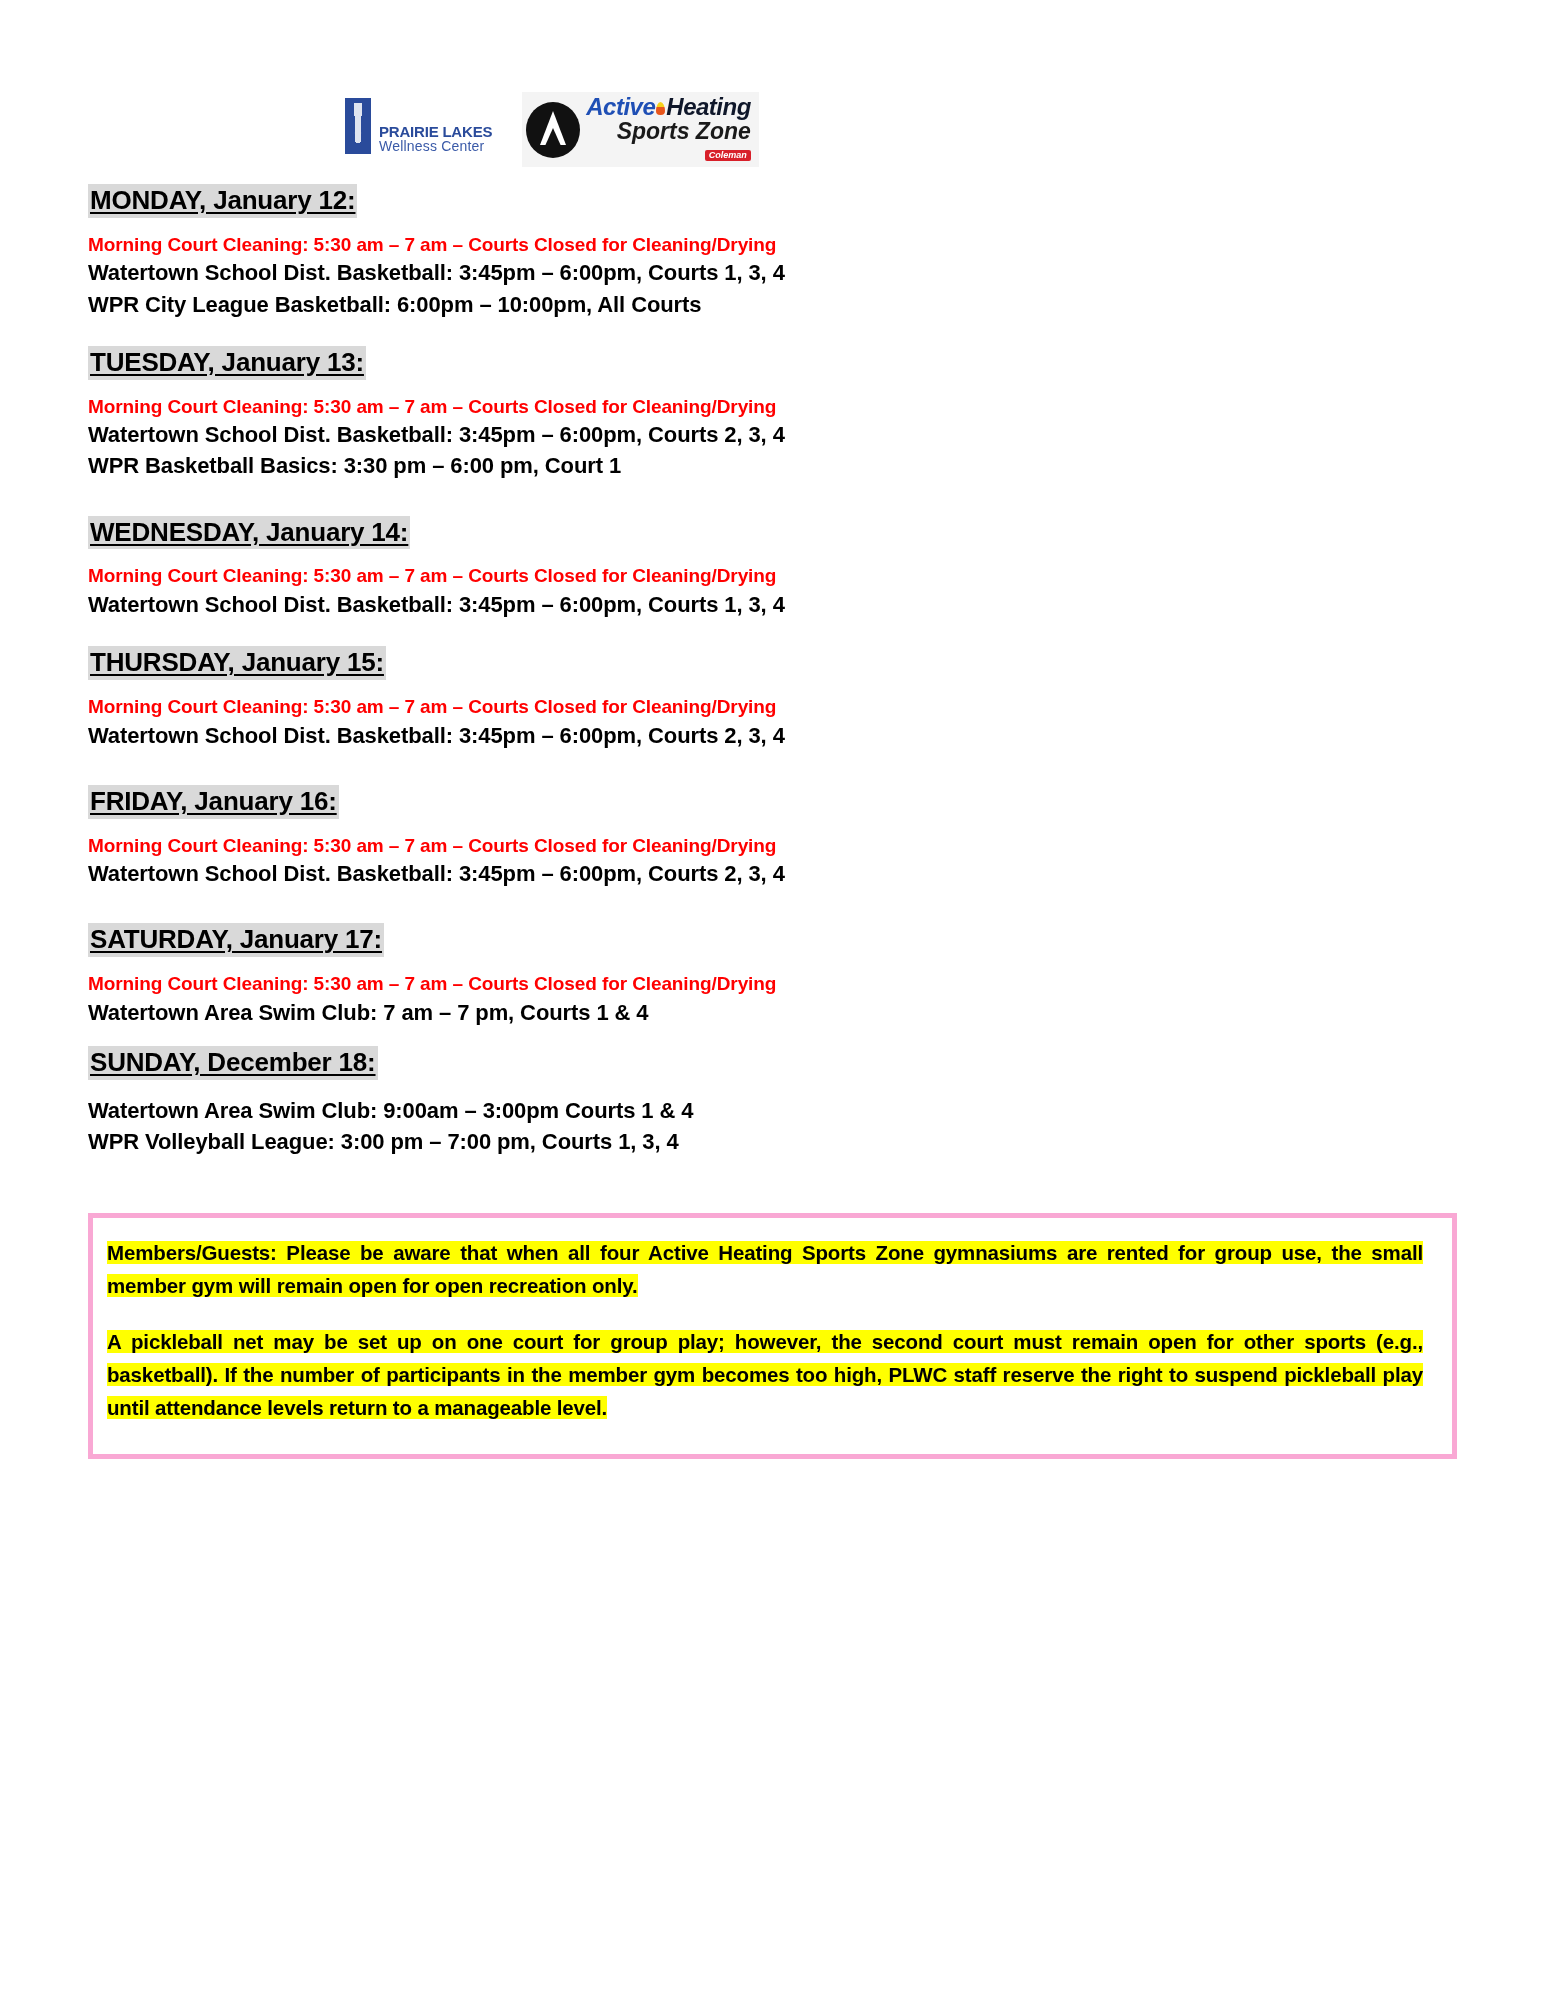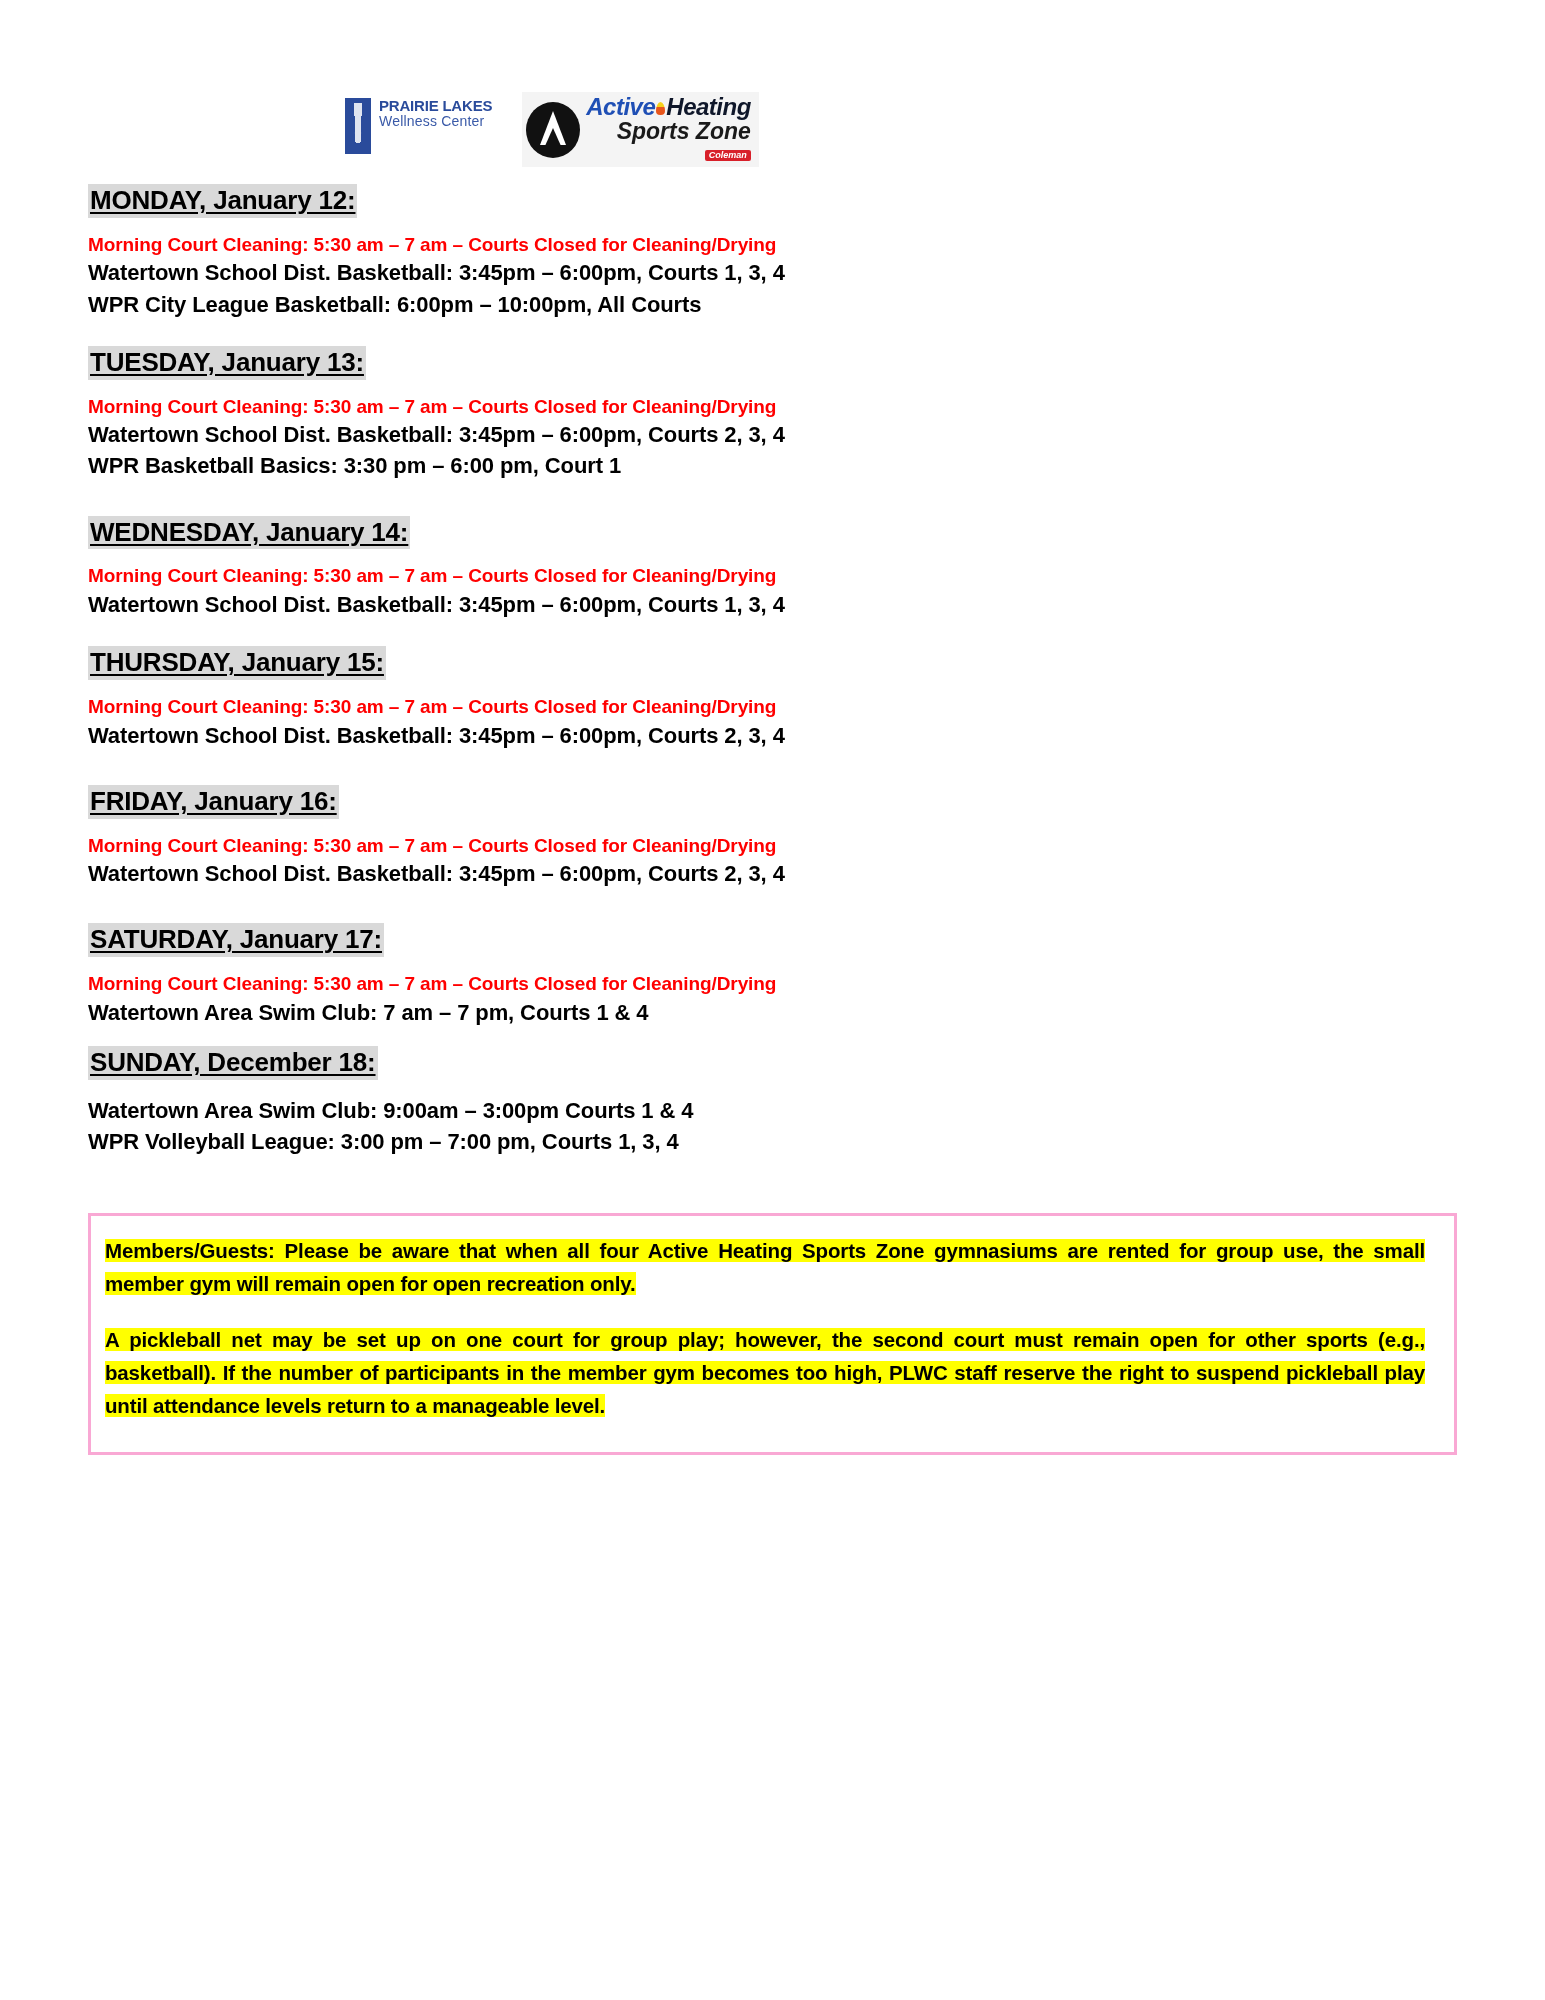--- a/index.html
+++ b/index.html
@@ -95,7 +95,7 @@
   
   .pl-logo {
     display: flex;
-    align-items: flex-start;
+    align-items: flex-end;
     gap: 8px;
     margin-top: 6px;
   }

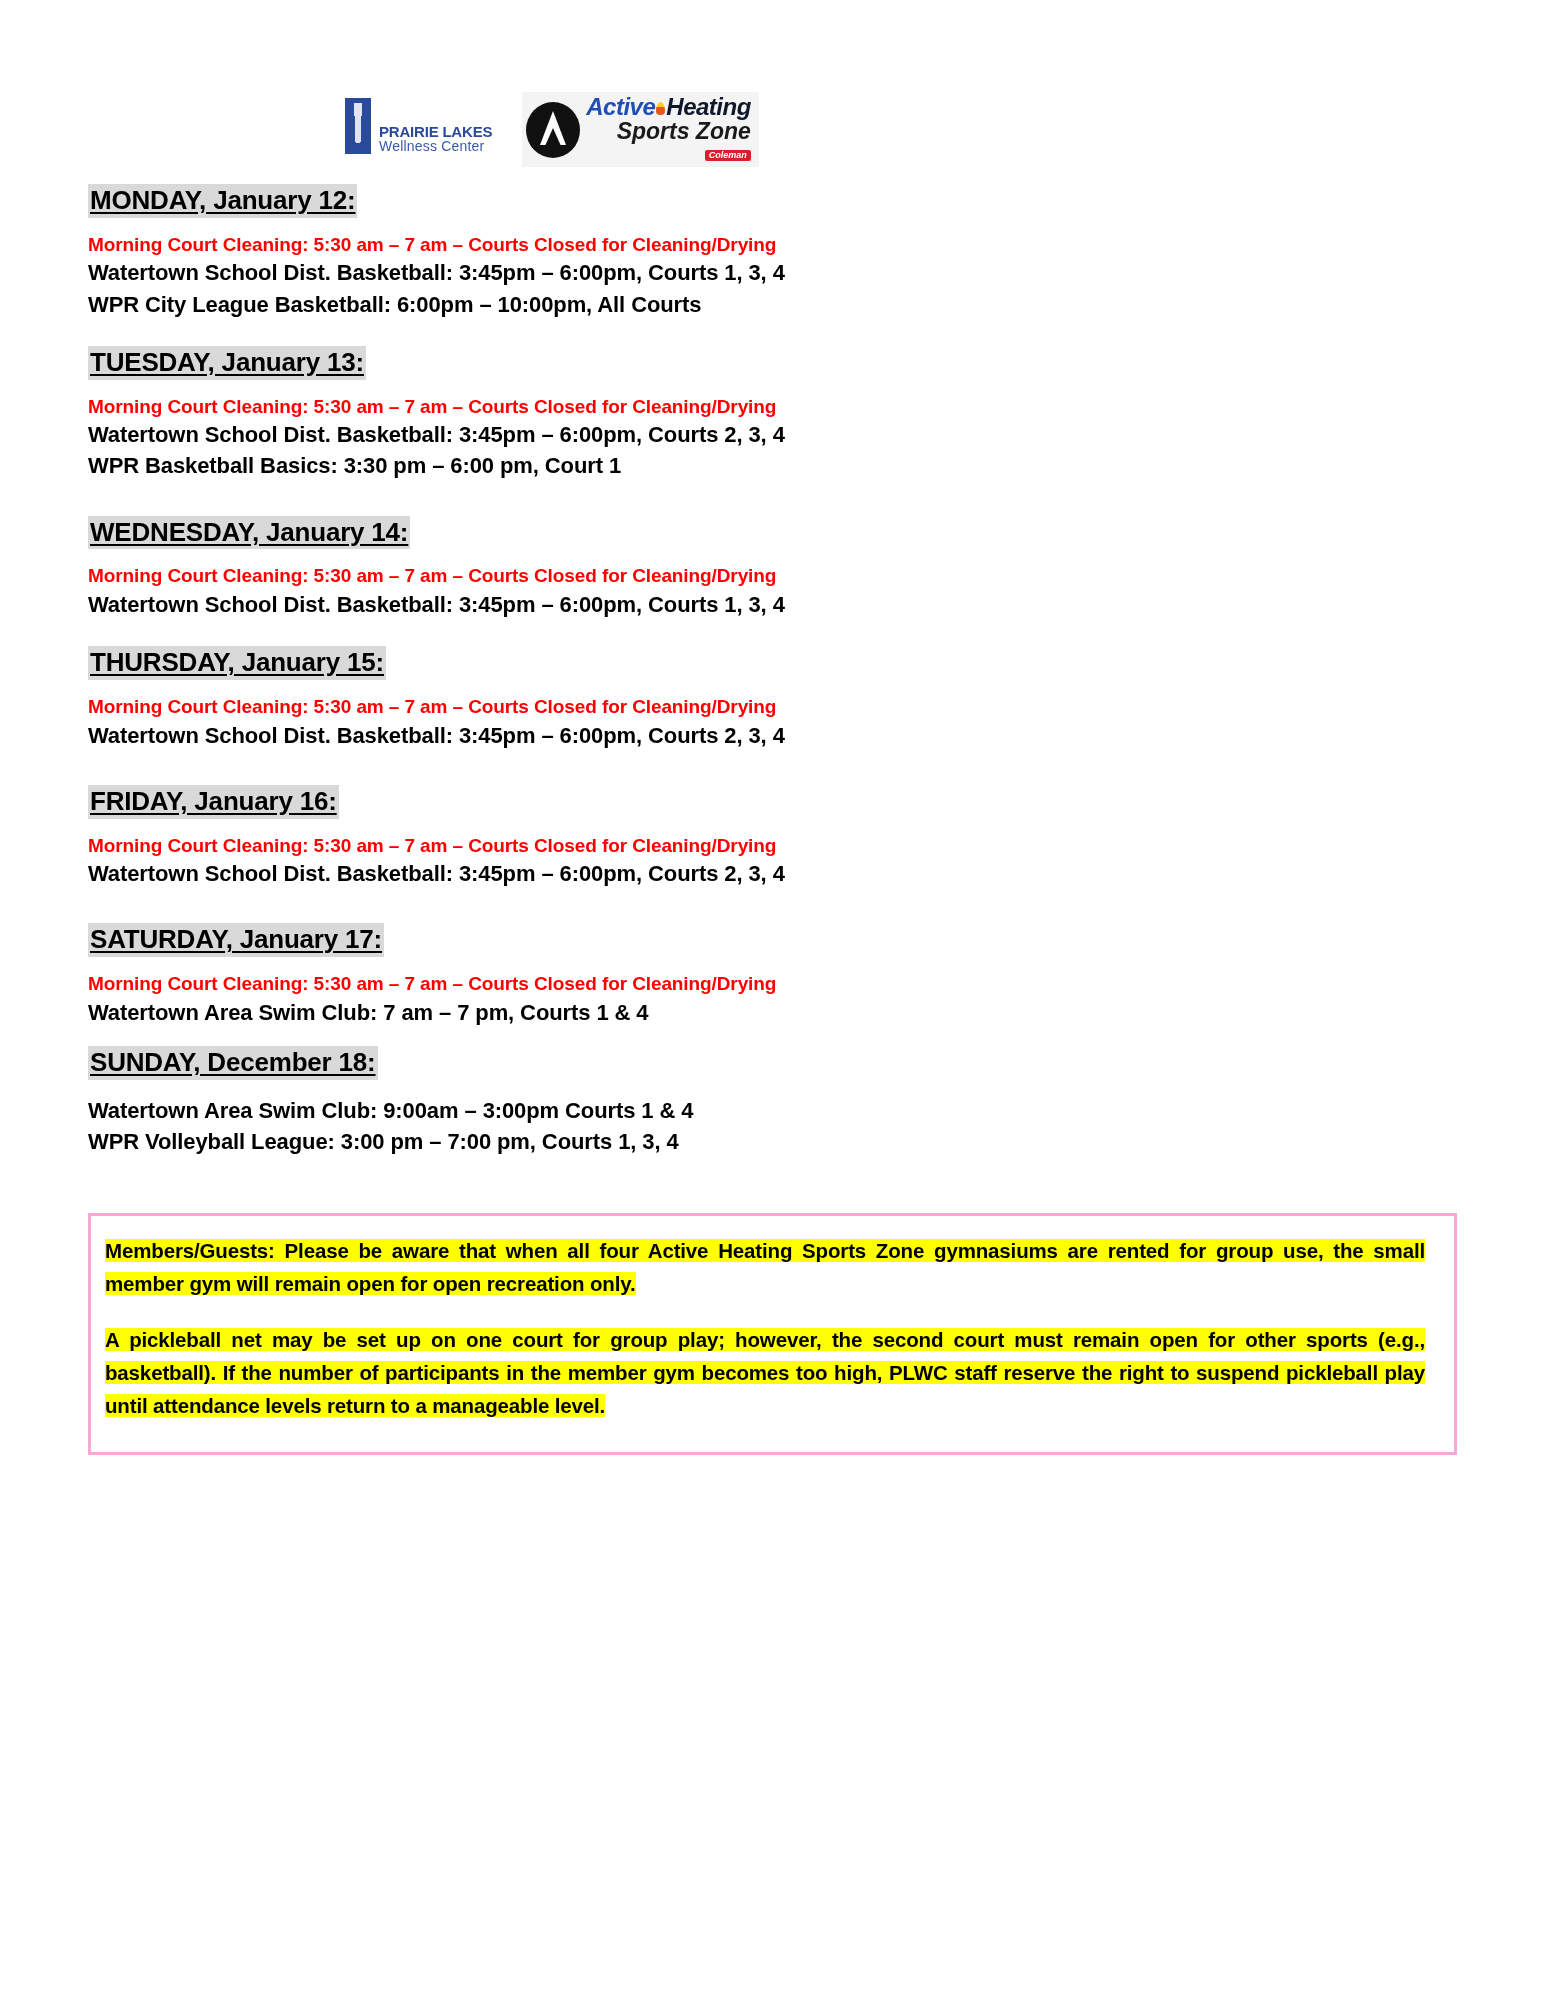--- a/index.html
+++ b/index.html
@@ -263,7 +263,7 @@
   
   .notice {
     margin: 0 88px;
-    border: 3px solid #f9a8d4;
+    border: 5px solid #f9a8d4;
     box-sizing: border-box;
     padding: 18px 29px 30px 14px;
     min-height: 232px;

